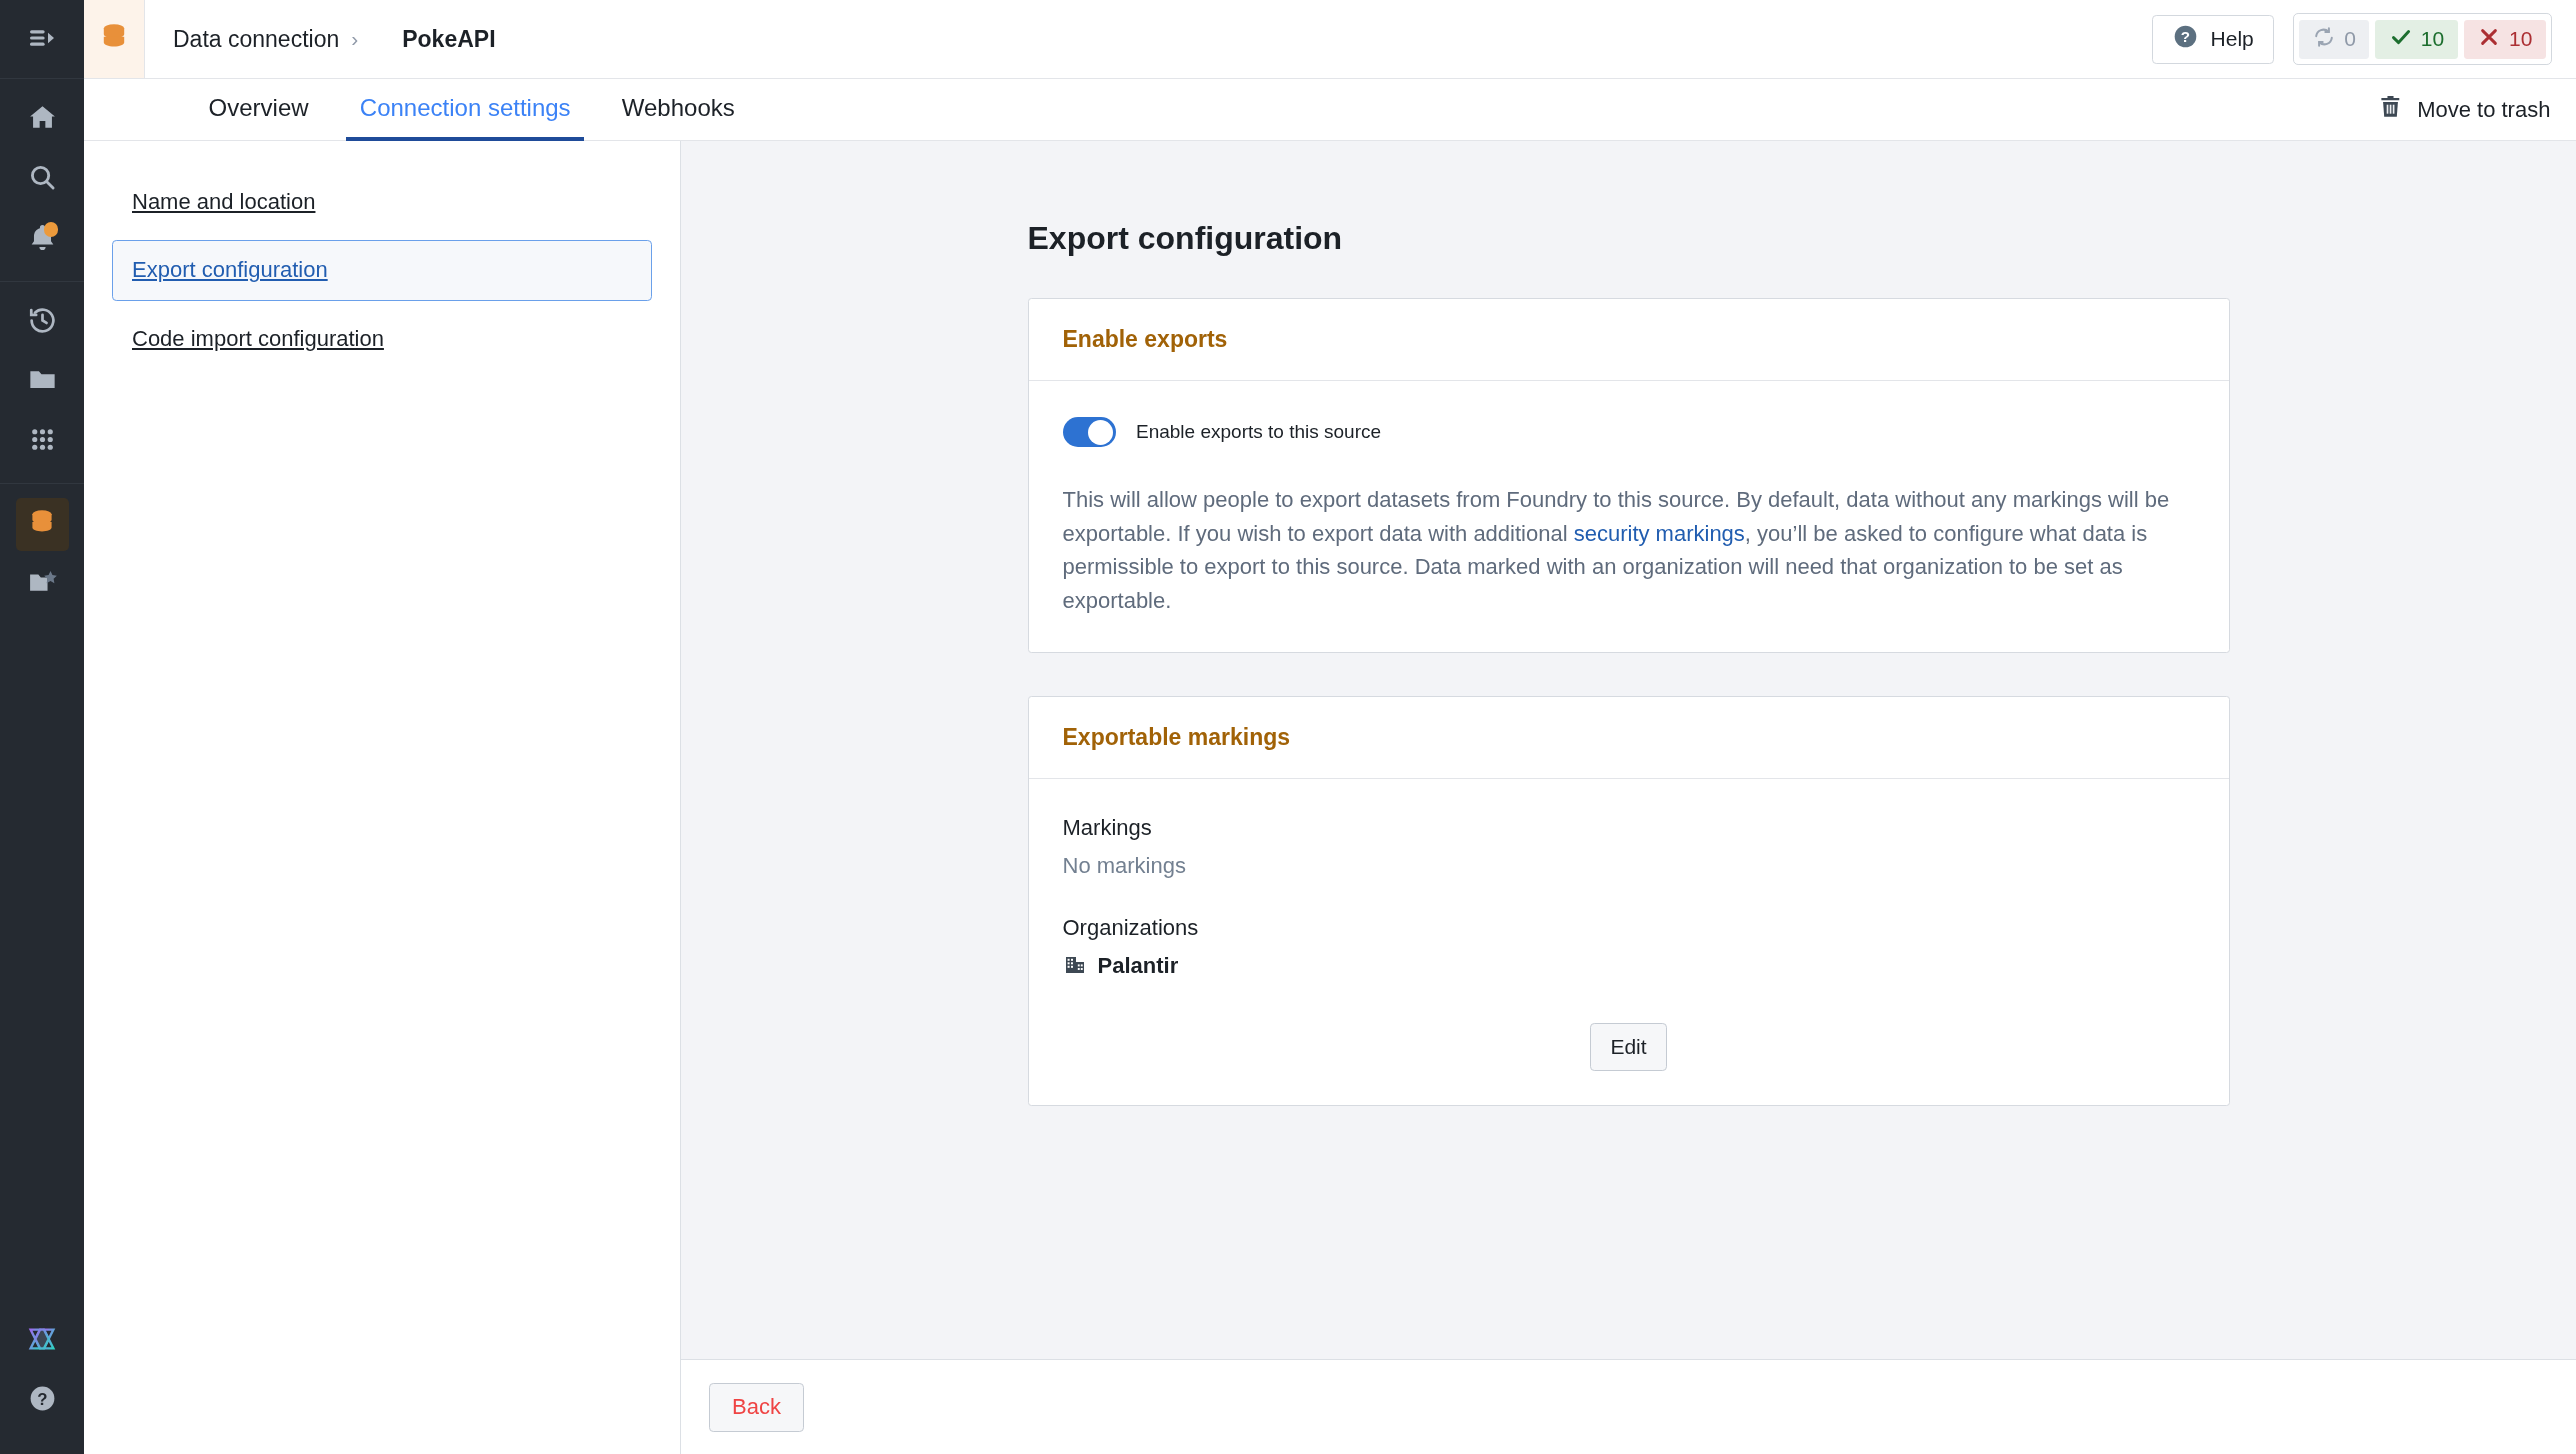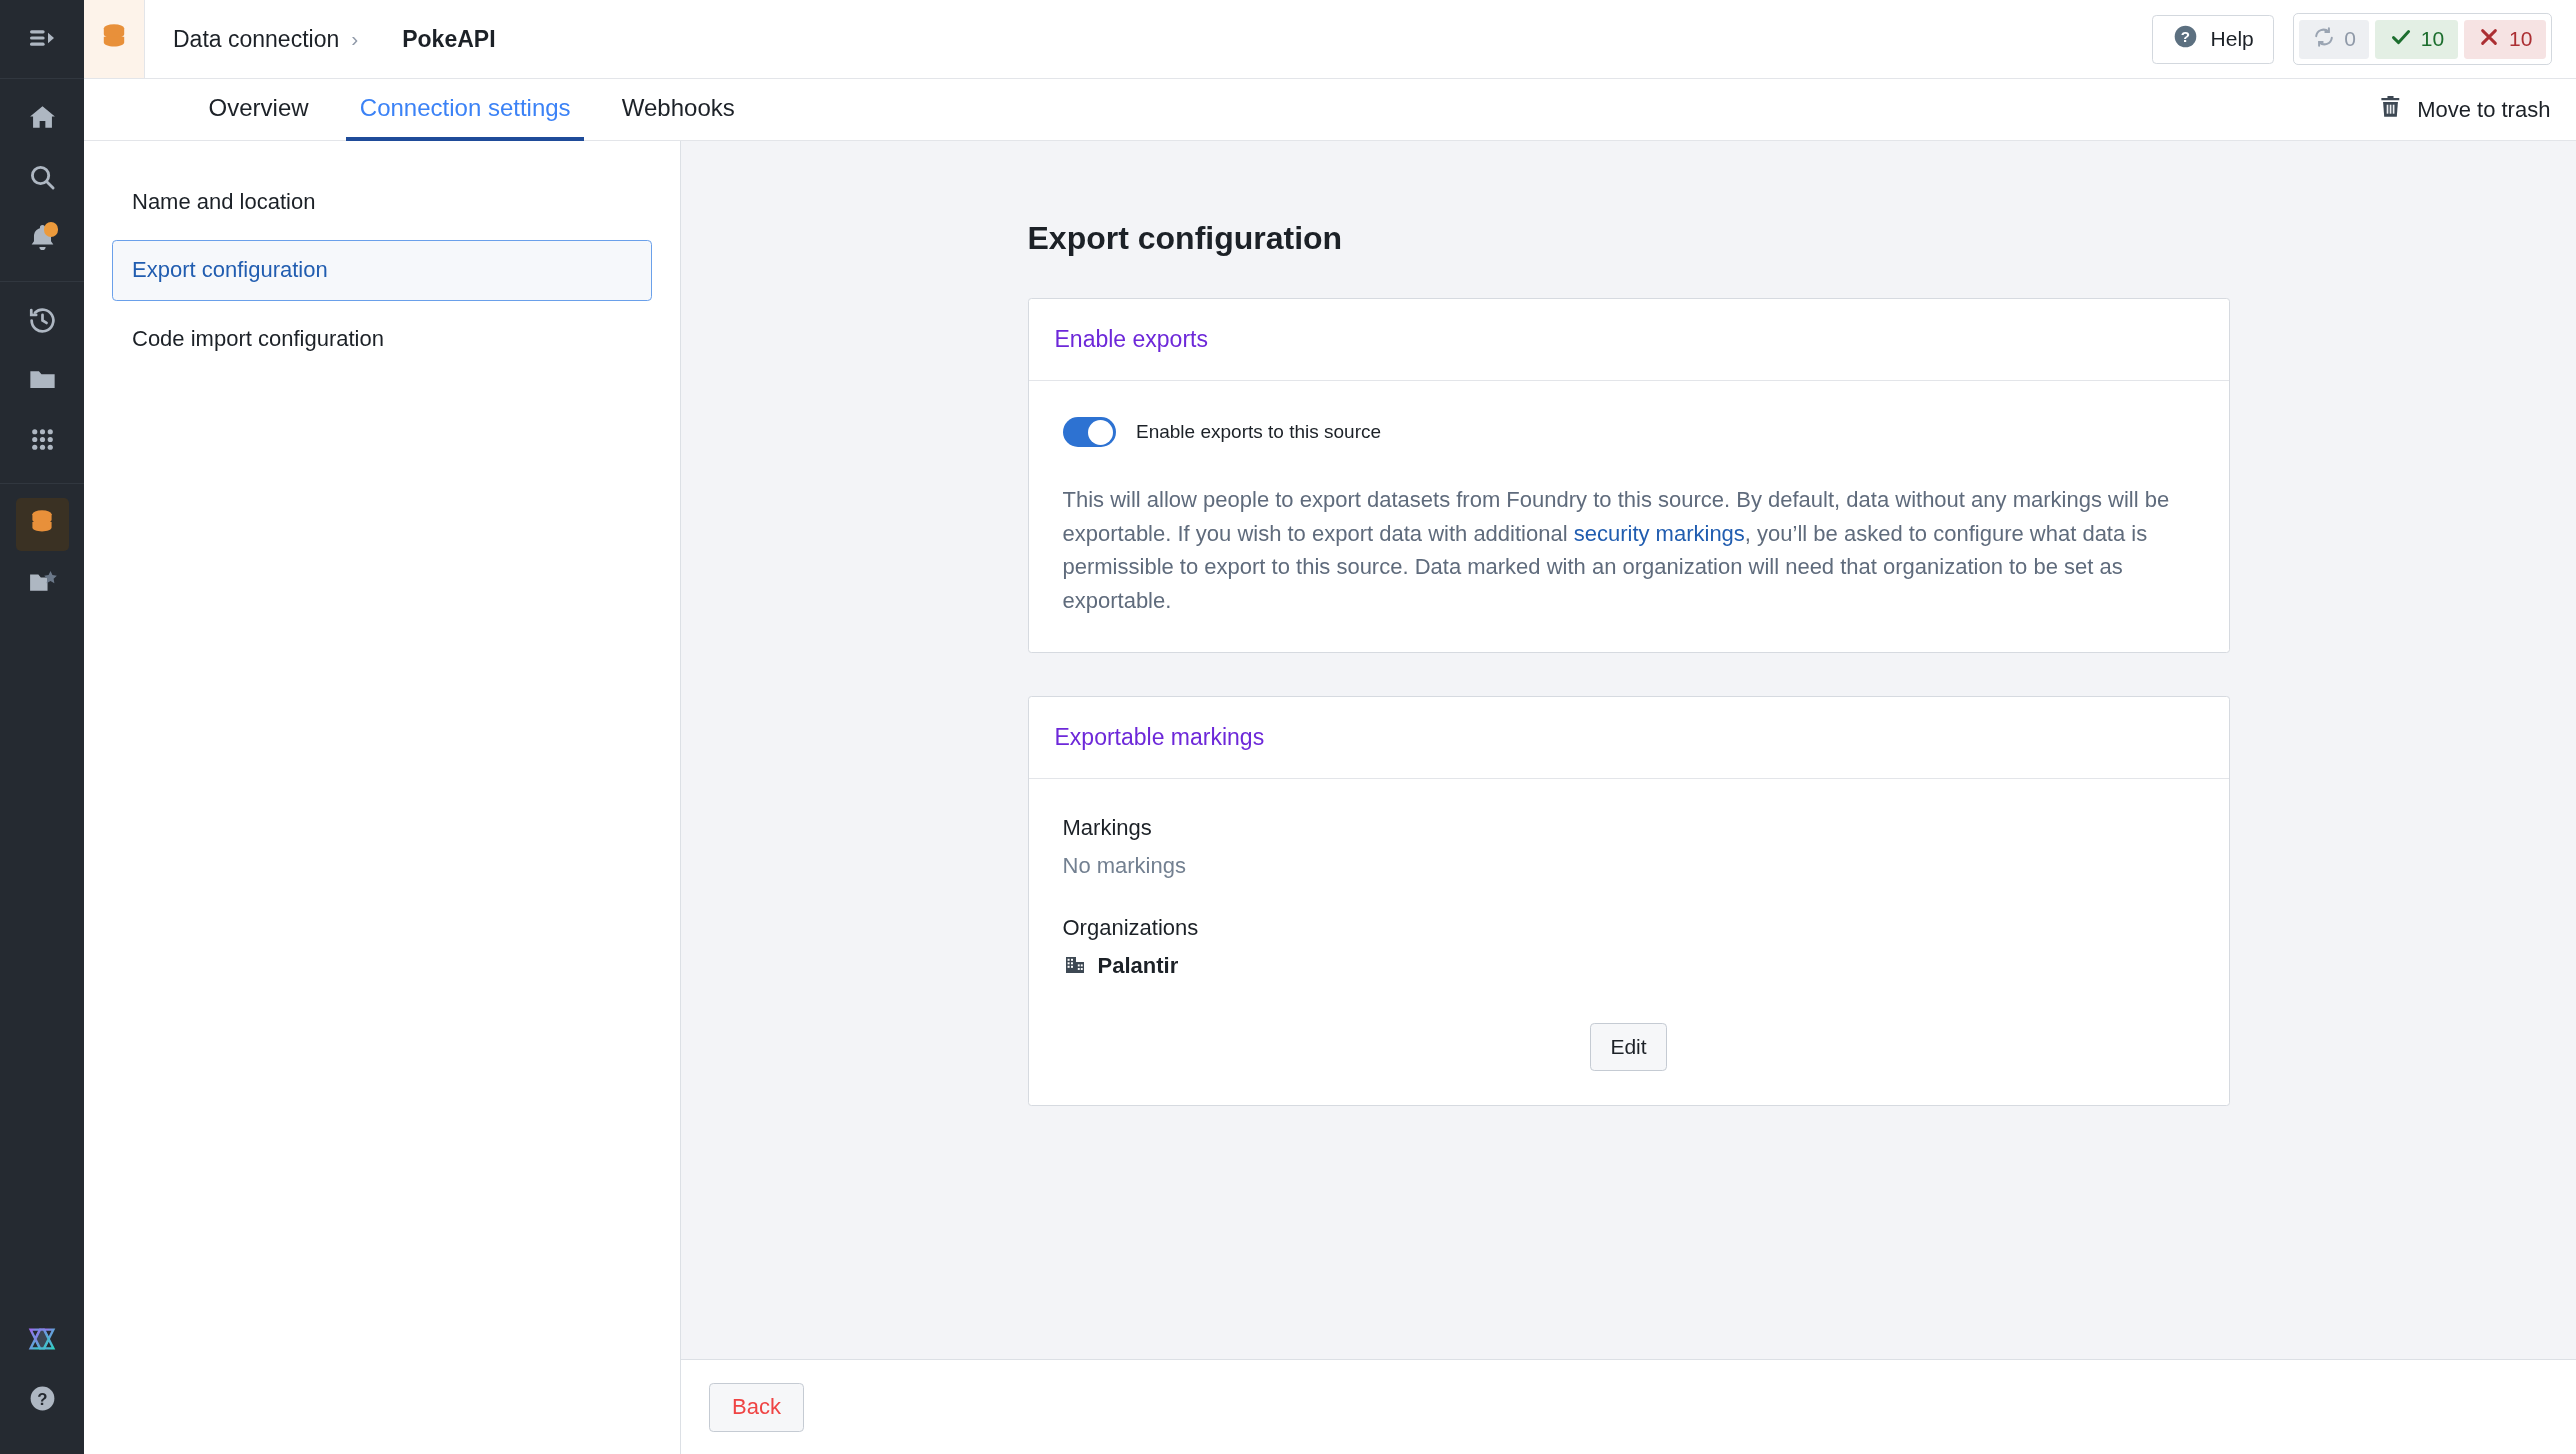--- a/index.html
+++ b/index.html
@@ -125,7 +125,7 @@
     height: 61px; display: flex; align-items: center;
     padding: 0 19px; border-radius: 4.3px;
     font-size: 22px; color: #1C2127;
-    border: 0.9px solid transparent; margin-bottom: 7.7px;
+    border: 0.9px solid transparent; margin-bottom: 7.7px; text-decoration: underline;
   }
   .nav-item.active {
     color: #215DB0; background: #F6F8FB; border-color: #6AA0EA;

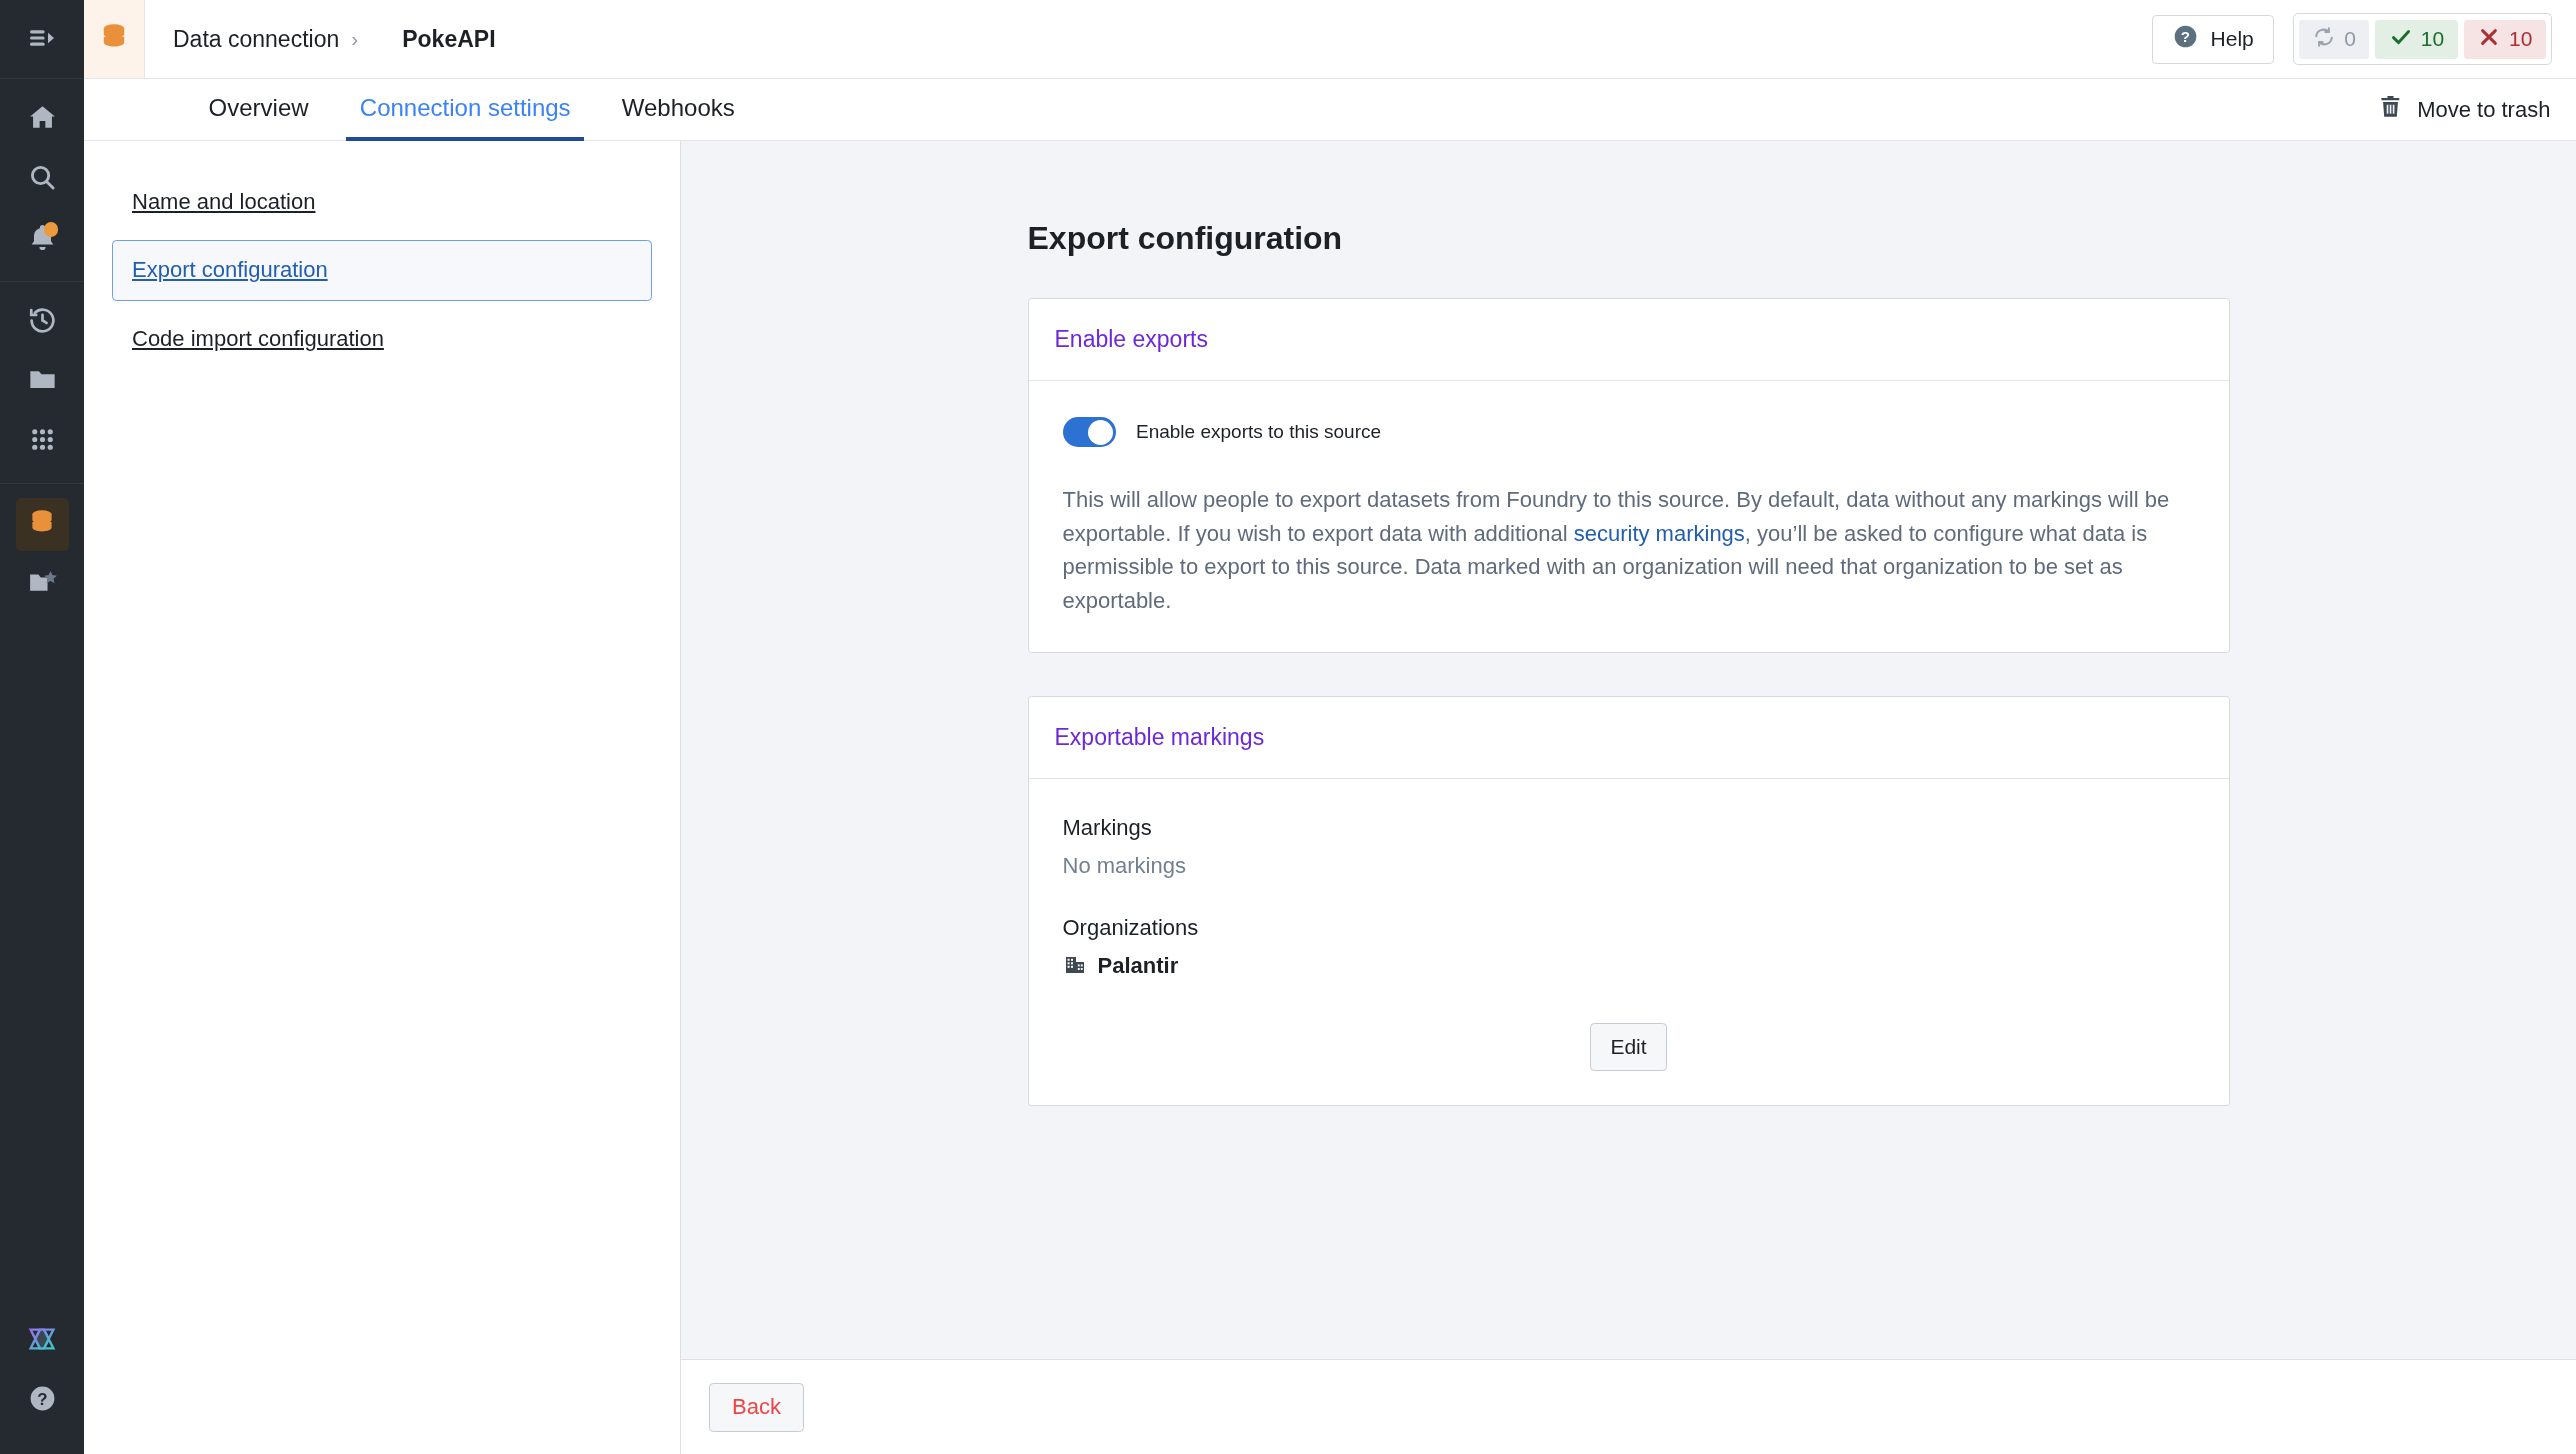--- a/index.html
+++ b/index.html
@@ -146,8 +146,8 @@
     margin-bottom: 43px;
   }
   .card-header {
-    padding: 27px 26px; border-bottom: 0.9px solid #E3E5E9;
-    font-size: 23px; font-weight: normal; color: #6d28d9;
+    padding: 27px 34px; border-bottom: 0.9px solid #E3E5E9;
+    font-size: 23px; font-weight: bold; color: #a16207;
   }
   .card-body { padding: 36px 34px 34px 34px; }
 

